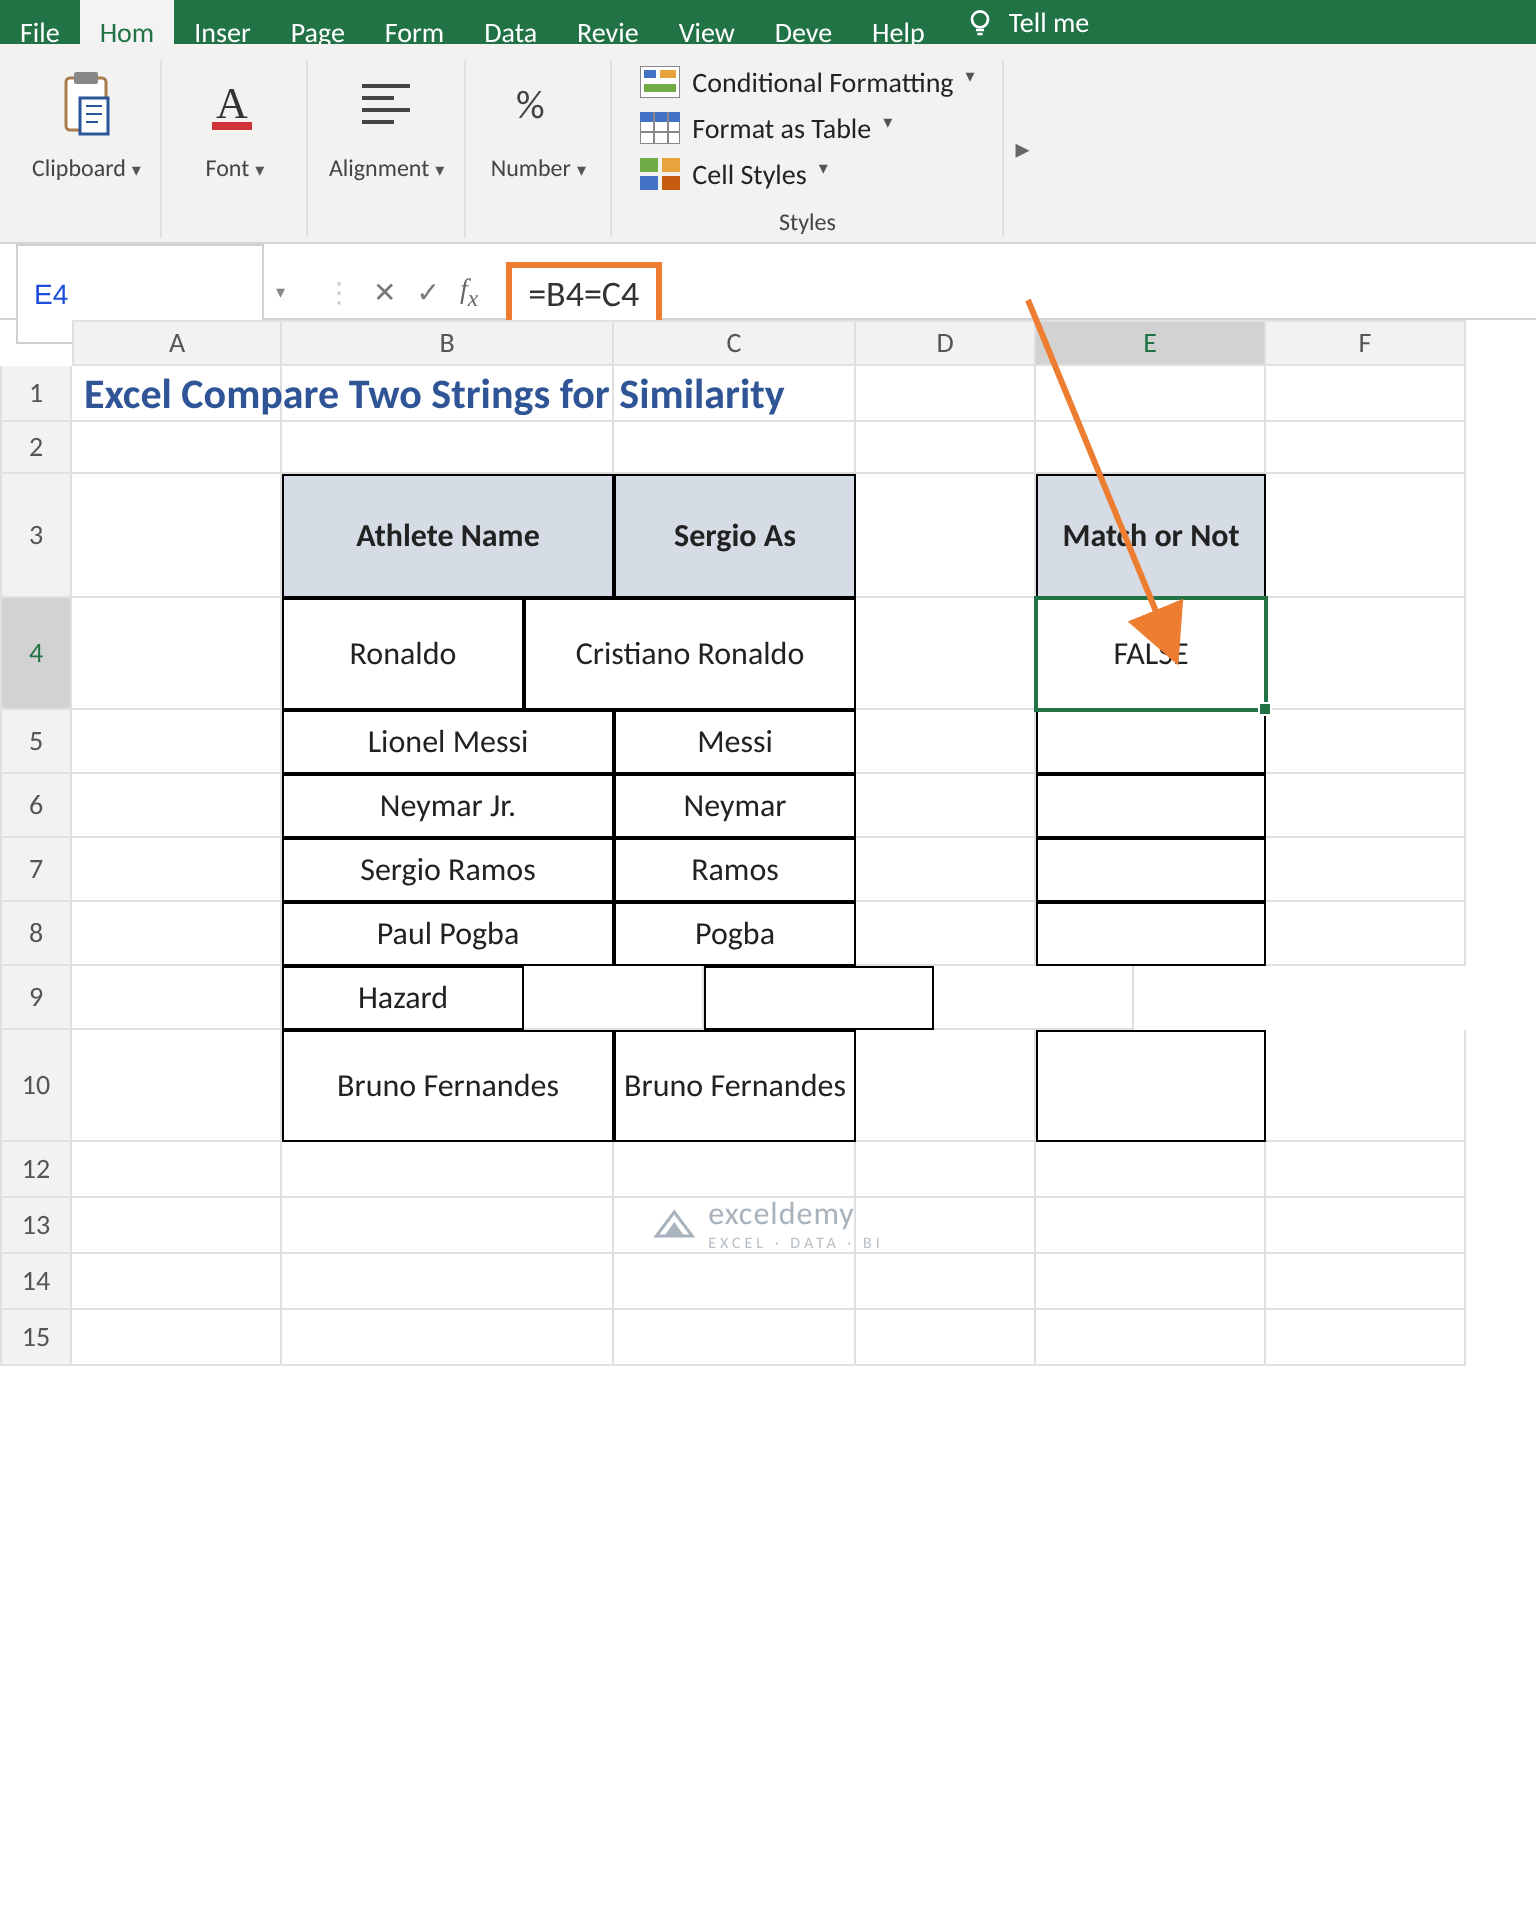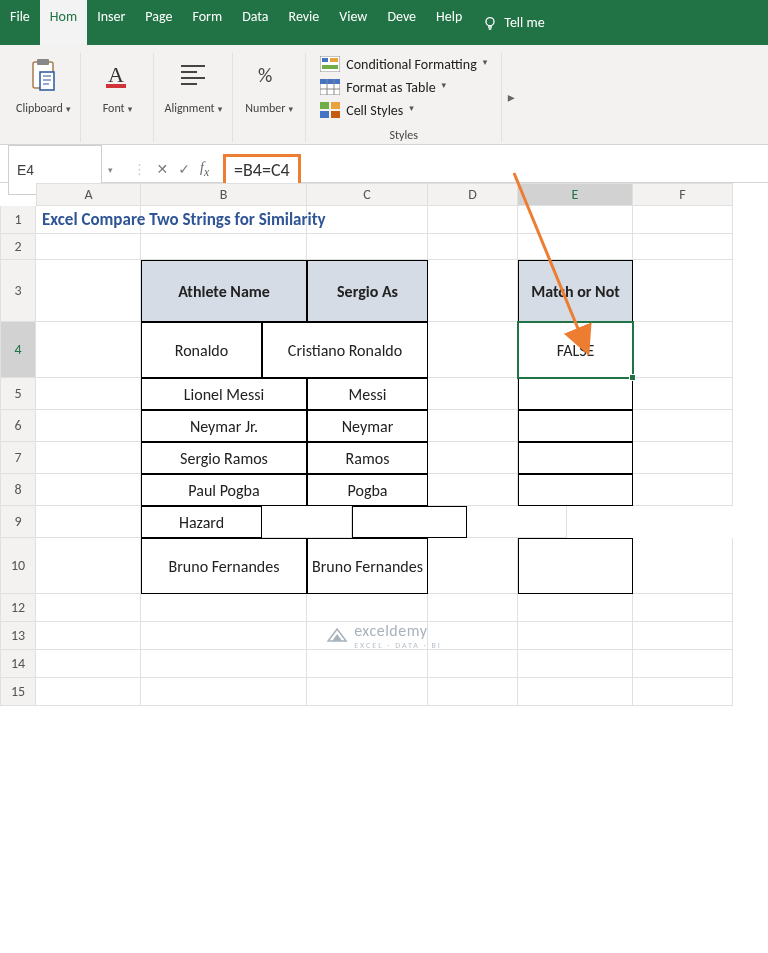--- a/index.html
+++ b/index.html
@@ -4,7 +4,7 @@
 <style>
 * { box-sizing: border-box; margin: 0; padding: 0; }
 body { font-family: "Segoe UI", Calibri, sans-serif; font-size: 14px; background: #fff; width: 768px; overflow: hidden; position: relative; }
-.ribbon-tabs { display: flex; background: #217346; color: #fff; height: 45px; }
+.ribbon-tabs { display: flex; background: #217346; color: #fff; height: 22px; }
 .ribbon-tab { padding: 8px 10px; font-size: 14px; cursor: pointer; white-space: nowrap; overflow: hidden; }
 .ribbon-tab.active { background: #f3f3f3; color: #217346; }
 .tellme { display: flex; align-items: center; gap: 6px; }

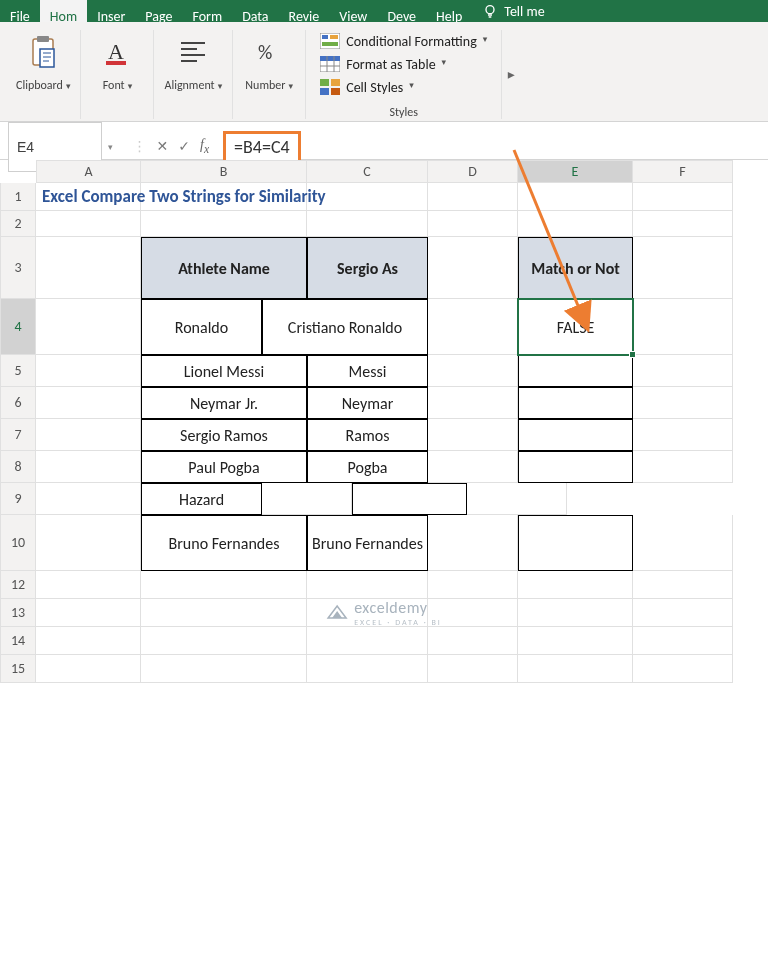--- a/index.html
+++ b/index.html
@@ -22,7 +22,7 @@
 .styles-label { align-self: center; font-size: 12px; color: #444; margin-top: 6px; }
 .expander { width: 18px; display: flex; align-items: center; justify-content: center; color: #666; cursor: pointer; }
 .formula-row { display: flex; align-items: center; border-bottom: 1px solid #d4d4d4; height: 38px; padding-top: 12px; padding-bottom: 0; }
-.namebox { width: 94px; border: 1px solid #cfcfcf; padding: 16px 8px; margin-left: 8px; background: #fff; font-size: 14px; color: #404040; }
+.namebox { width: 124px; border: 1px solid #cfcfcf; padding: 16px 8px; margin-left: 8px; background: #fff; font-size: 14px; color: #1d4ed8; }
 .fx-ctrls { display: flex; align-items: center; gap: 10px; padding: 0 14px; color: #7a7a7a; }
 .fx-ctrls span { cursor: pointer; }
 .fx-label { font-style: italic; font-family: "Times New Roman", serif; color: #666; }

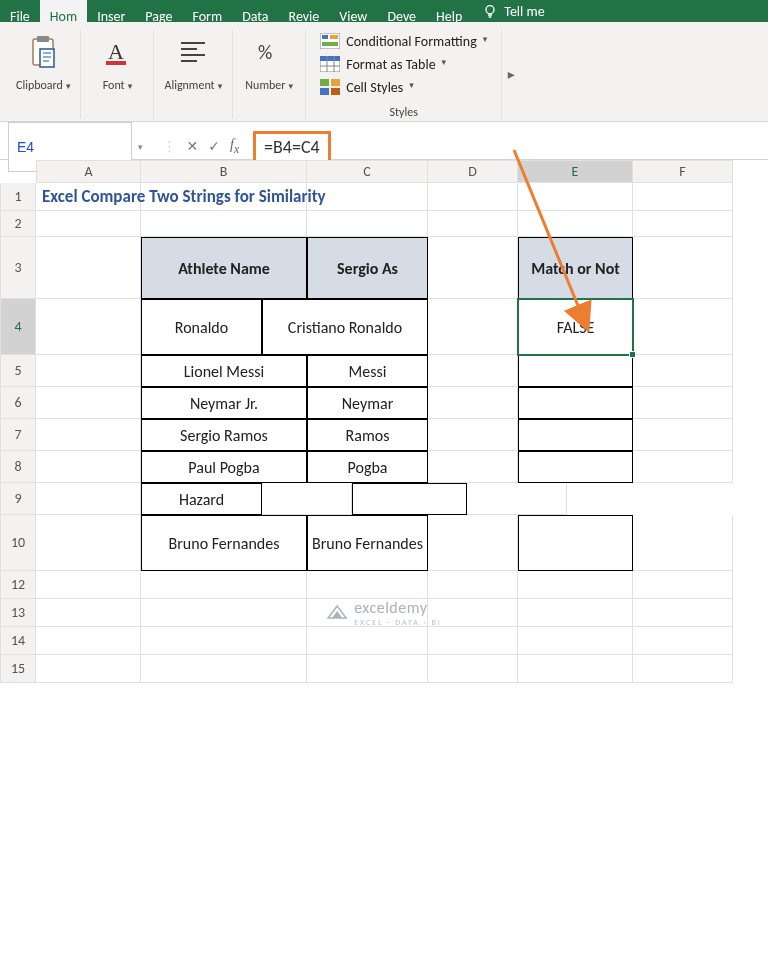--- a/index.html
+++ b/index.html
@@ -36,7 +36,7 @@
 .row-h { width: 36px; border: 1px solid #e0e0e0; border-top: none; text-align: center; color: #555; font-size: 14px; background: #f3f2f1; display: flex; align-items: center; justify-content: center; }
 .row-h.sel { background: #d2d2d2; color: #217346; }
 .cell { border-right: 1px solid #e0e0e0; border-bottom: 1px solid #e0e0e0; display: flex; align-items: center; justify-content: center; text-align: center; font-size: 16px; color: #222; background: #fff; position: relative; }
-.title-cell { justify-content: flex-start; padding-left: 6px; font-weight: bold; color: #2f5597; font-size: 17px; white-space: nowrap; overflow: visible; z-index: 2; }
+.title-cell { justify-content: flex-start; padding-left: 6px; font-weight: bold; color: #2f5597; font-size: 21px; white-space: nowrap; overflow: visible; z-index: 2; }
 .thdr { background: #d6dce5; font-weight: bold; border: 1px solid #000 !important; }
 .tbody { border: 1px solid #000 !important; background: #fff; }
 .selected-cell { outline: 2px solid #217346; outline-offset: -1px; z-index: 3; }

